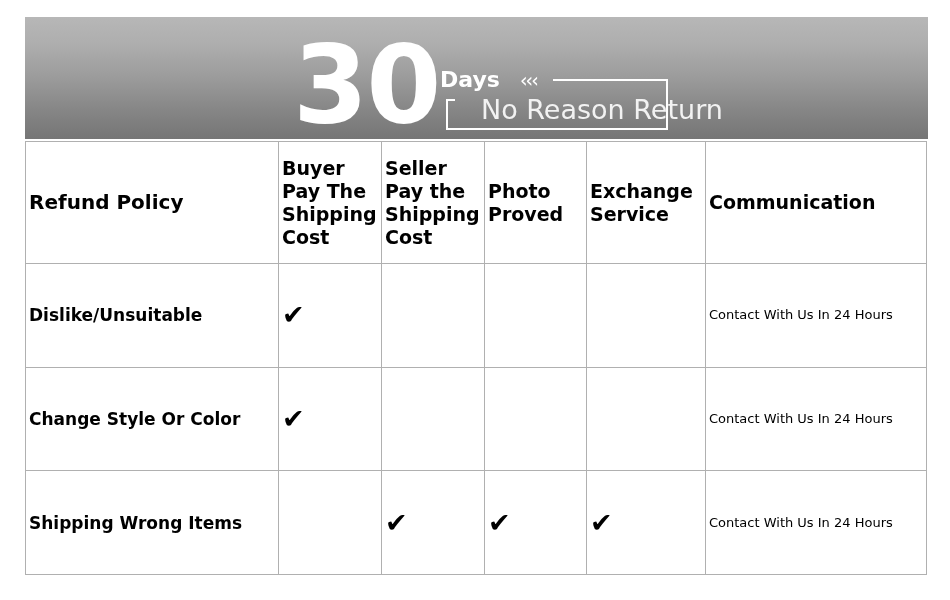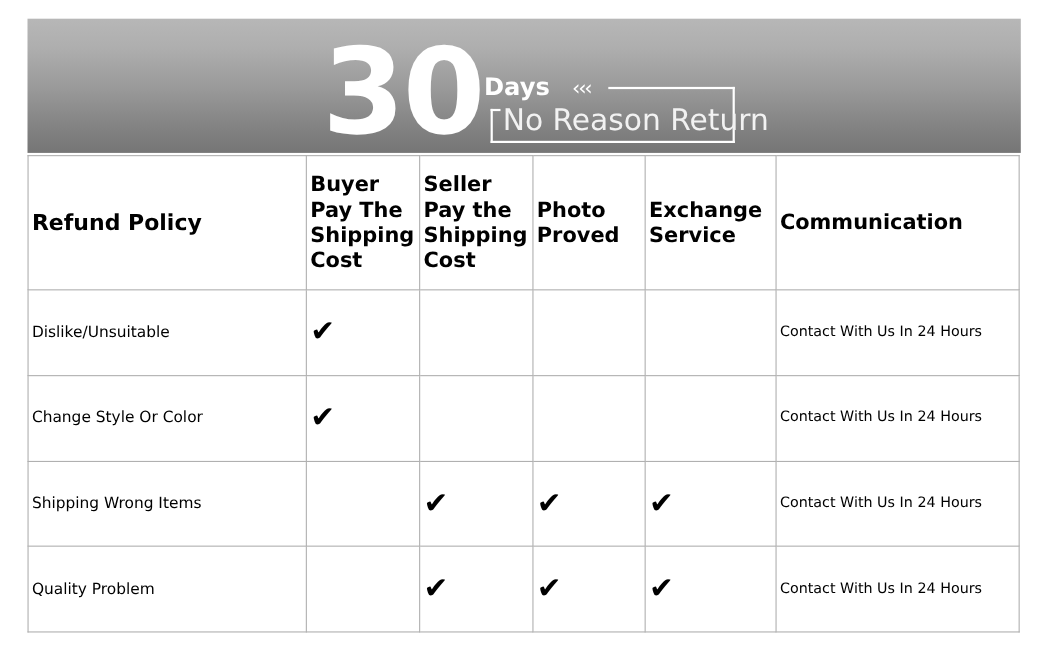--- a/index.html
+++ b/index.html
@@ -119,7 +119,7 @@
 
   .no-reason {
     position: absolute;
-    left: 432px;
+    left: 456px;
     top: 76px;
     font-size: 27px;
     font-weight: normal;

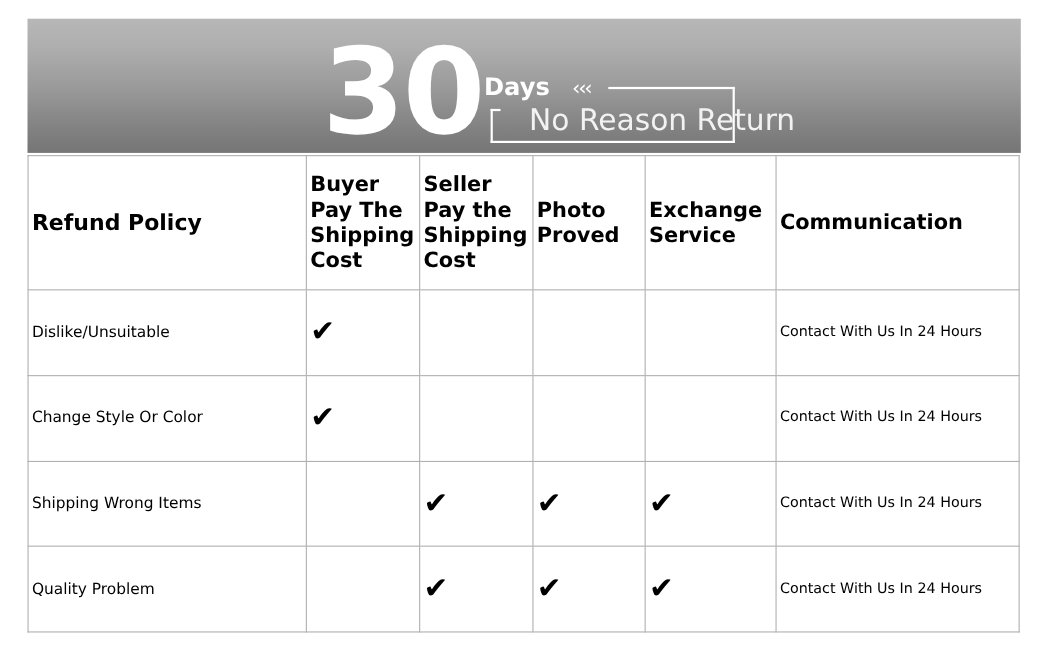--- a/index.html
+++ b/index.html
@@ -177,8 +177,8 @@
   tbody tr.last-row { height: 54px; }
 
   td.row-label {
-    font-size: 14px;
-    font-weight: normal;
+    font-size: 17px;
+    font-weight: bold;
     line-height: 24px;
     white-space: nowrap;
   }

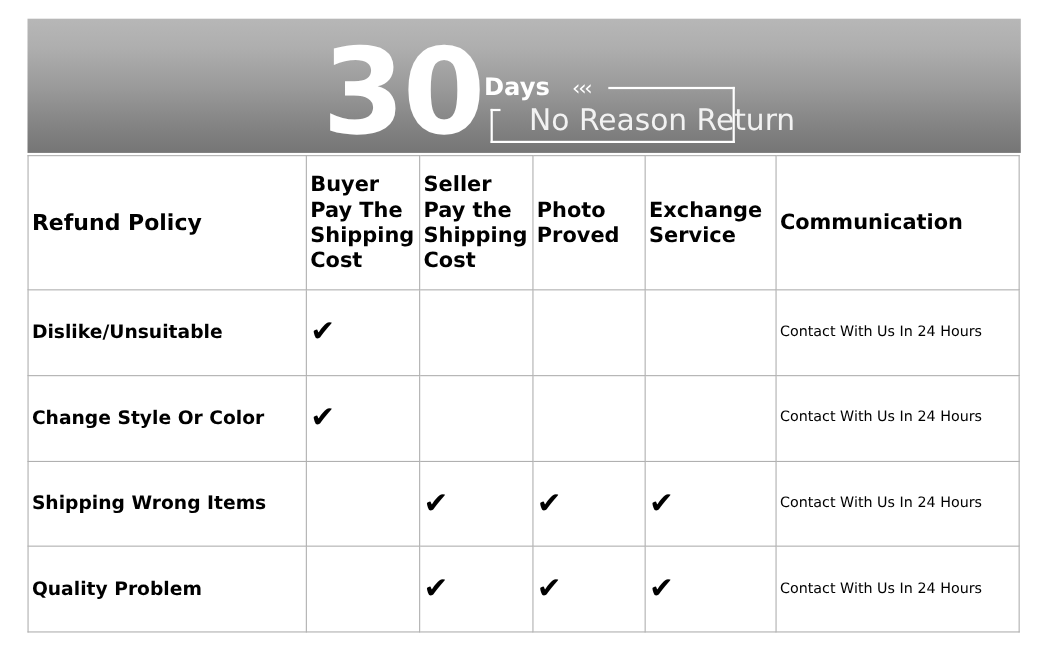--- a/index.html
+++ b/index.html
@@ -261,14 +261,6 @@
           <td class="mark"><span class="glyph-check">✔</span></td>
           <td class="comm">Contact With Us In 24 Hours</td>
         </tr>
-        <tr>
-          <td class="row-label">Quality Problem</td>
-          <td class="mark"><span class="glyph-check"></span></td>
-          <td class="mark"><span class="glyph-check">✔</span></td>
-          <td class="mark"><span class="glyph-check">✔</span></td>
-          <td class="mark"><span class="glyph-check">✔</span></td>
-          <td class="comm">Contact With Us In 24 Hours</td>
-        </tr>
       </tbody>
     </table>
   </div>

